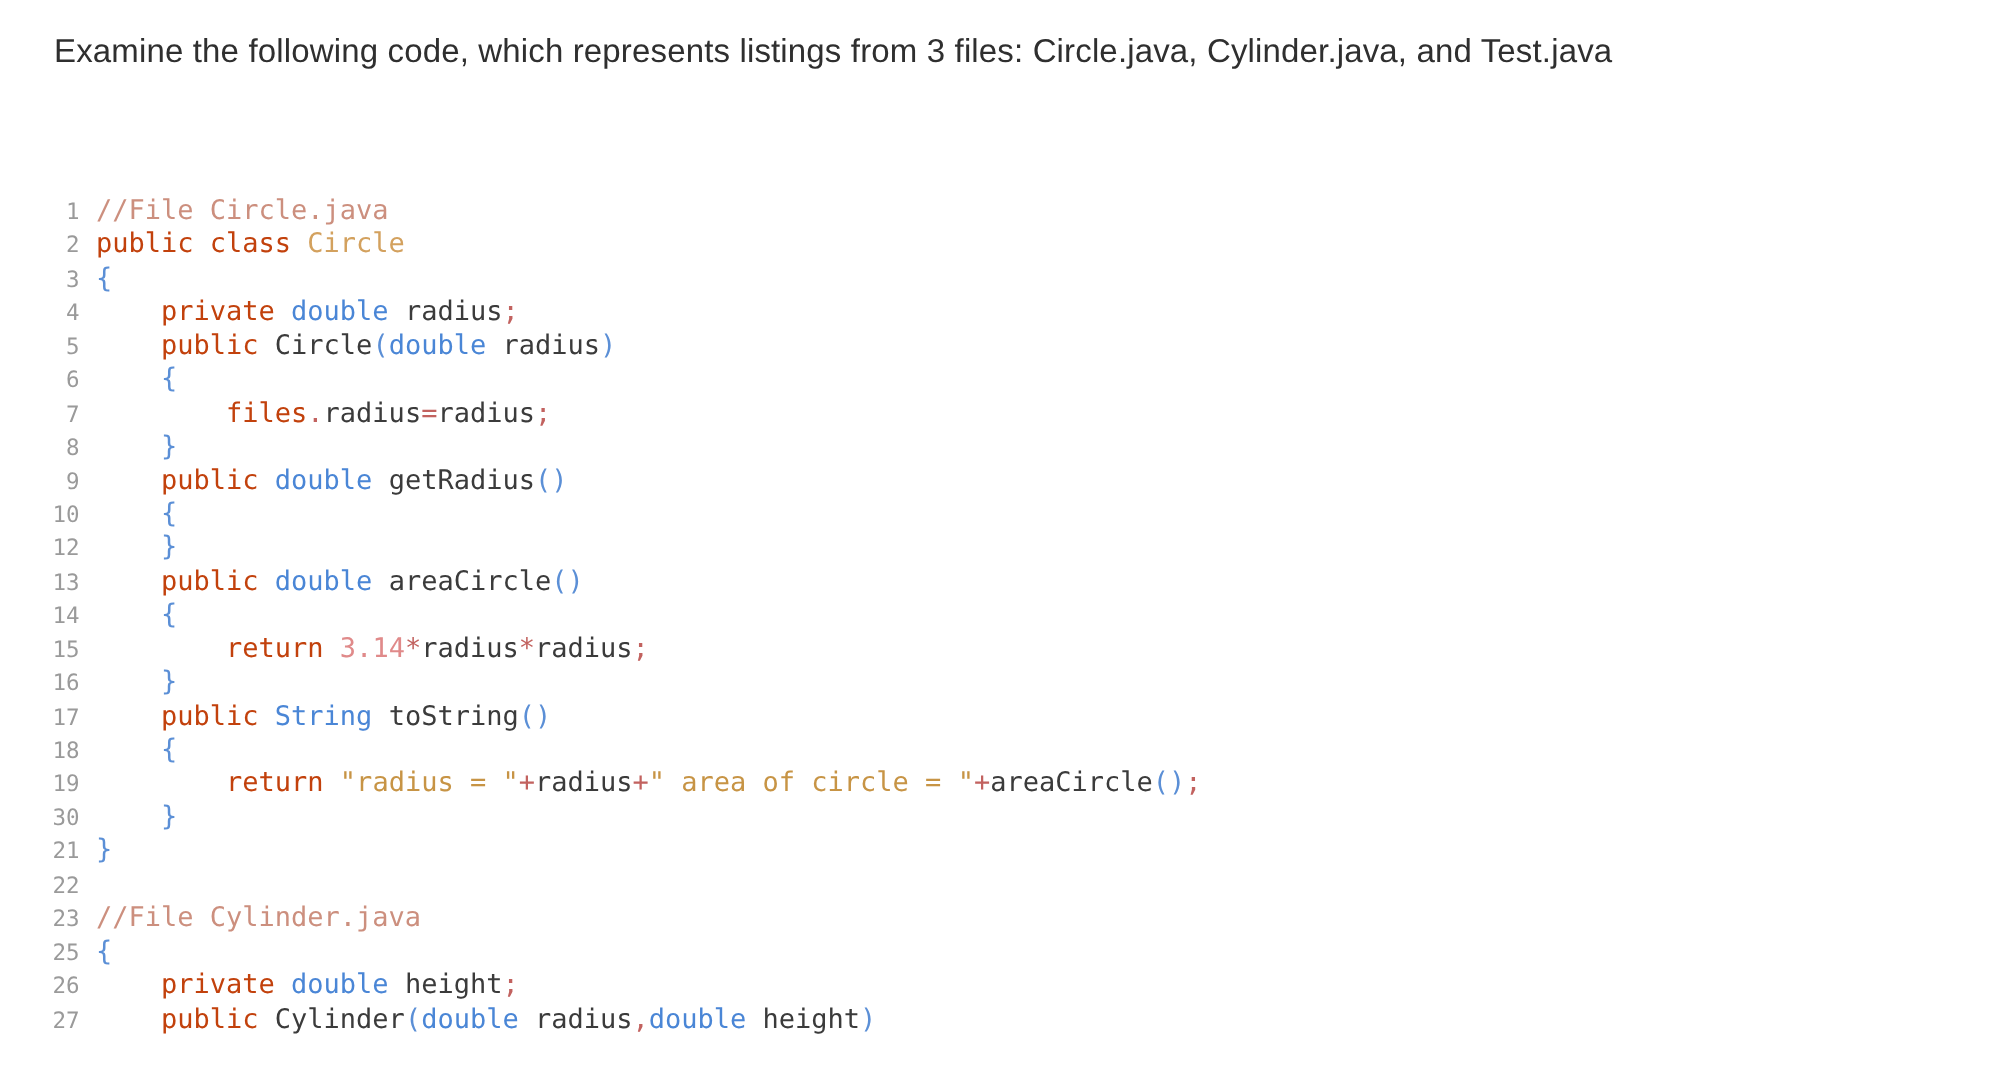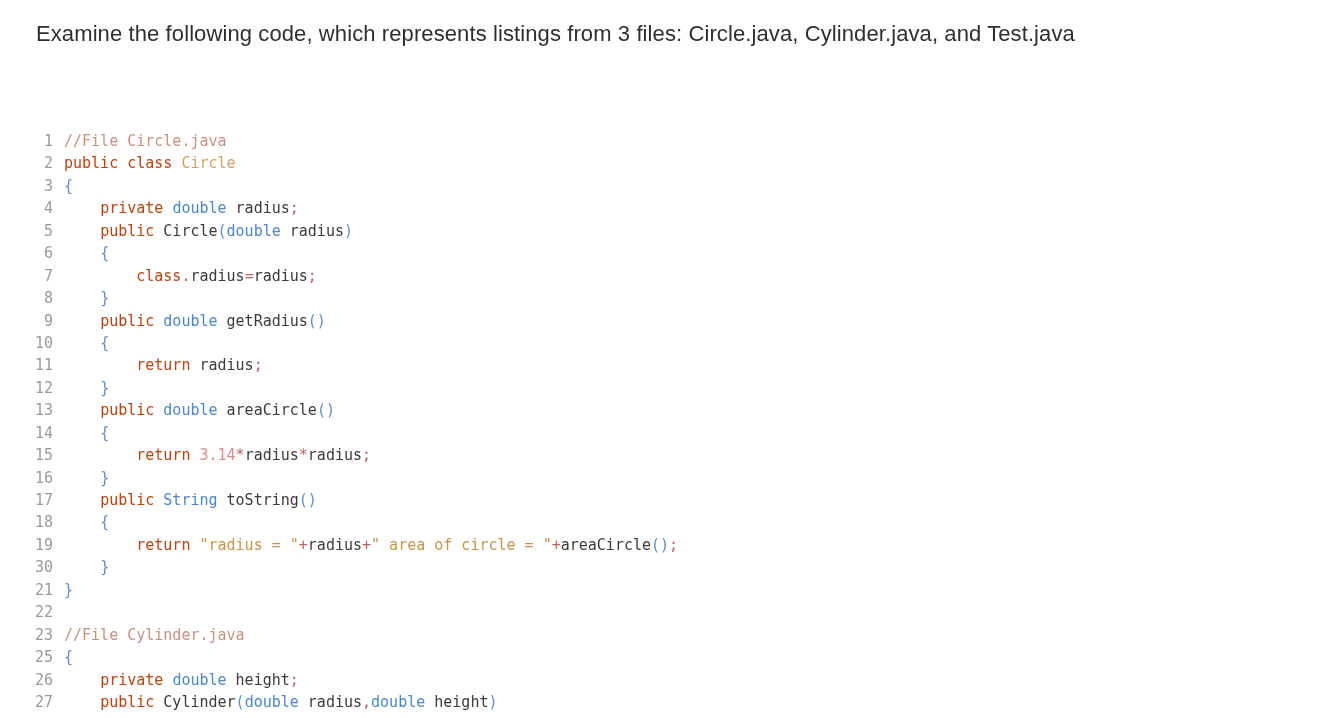--- a/index.html
+++ b/index.html
@@ -72,7 +72,7 @@
     flex: 1 1 auto;
     padding-left: 4px;
     font-family: "DejaVu Sans Mono", "Liberation Mono", monospace;
-    font-size: 15px;
+    font-size: 18px;
     color: #3b3b3b;
     white-space: pre;
   }

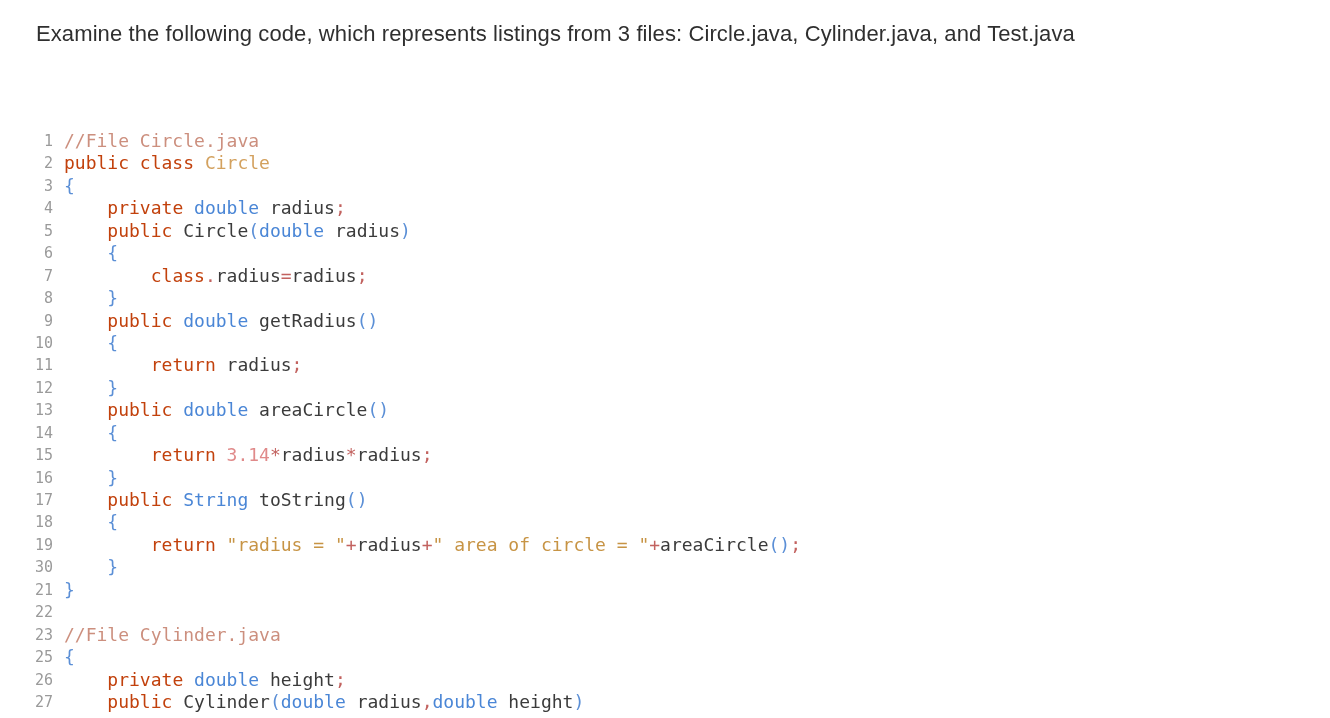--- a/index.html
+++ b/index.html
@@ -102,7 +102,7 @@
       <div class="code-line"><span class="ln">4</span><span class="code-text"><span class="t-id">    </span><span class="t-kw">private </span><span class="t-type">double</span><span class="t-id"> radius</span><span class="t-op">;</span></span></div>
       <div class="code-line"><span class="ln">5</span><span class="code-text"><span class="t-id">    </span><span class="t-kw">public </span><span class="t-id">Circle</span><span class="t-brc">(</span><span class="t-type">double</span><span class="t-id"> radius</span><span class="t-brc">)</span></span></div>
       <div class="code-line"><span class="ln">6</span><span class="code-text"><span class="t-id">    </span><span class="t-brc">{</span></span></div>
-      <div class="code-line"><span class="ln">7</span><span class="code-text"><span class="t-id">        </span><span class="t-kw">class</span><span class="t-op">.</span><span class="t-id">radius</span><span class="t-op">=</span><span class="t-id">radius</span><span class="t-op">;</span></span></div>
+      <div class="code-line"><span class="ln">7</span><span class="code-text"><span class="t-id">        </span><span class="t-kw">files</span><span class="t-op">.</span><span class="t-id">radius</span><span class="t-op">=</span><span class="t-id">radius</span><span class="t-op">;</span></span></div>
       <div class="code-line"><span class="ln">8</span><span class="code-text"><span class="t-id">    </span><span class="t-brc">}</span></span></div>
       <div class="code-line"><span class="ln">9</span><span class="code-text"><span class="t-id">    </span><span class="t-kw">public </span><span class="t-type">double</span><span class="t-id"> getRadius</span><span class="t-brc">()</span></span></div>
       <div class="code-line"><span class="ln">10</span><span class="code-text"><span class="t-id">    </span><span class="t-brc">{</span></span></div>

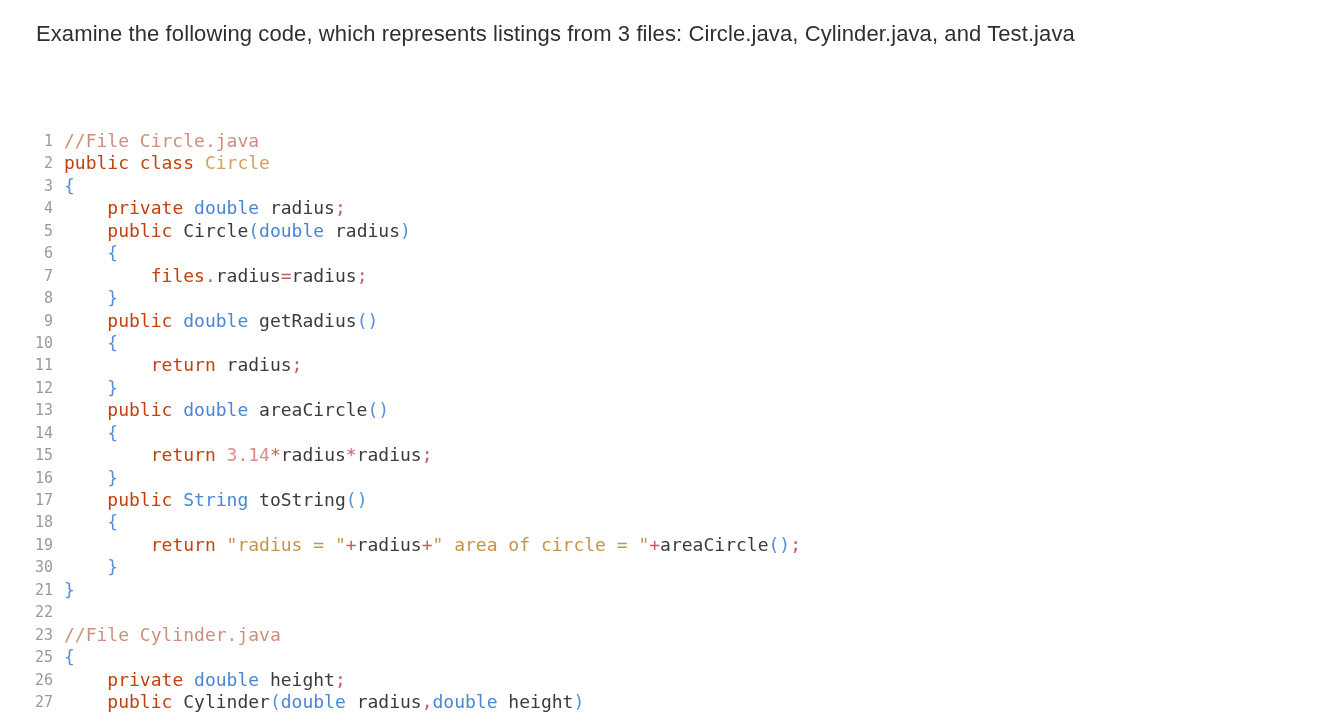--- a/index.html
+++ b/index.html
@@ -106,7 +106,6 @@
       <div class="code-line"><span class="ln">8</span><span class="code-text"><span class="t-id">    </span><span class="t-brc">}</span></span></div>
       <div class="code-line"><span class="ln">9</span><span class="code-text"><span class="t-id">    </span><span class="t-kw">public </span><span class="t-type">double</span><span class="t-id"> getRadius</span><span class="t-brc">()</span></span></div>
       <div class="code-line"><span class="ln">10</span><span class="code-text"><span class="t-id">    </span><span class="t-brc">{</span></span></div>
-      <div class="code-line"><span class="ln">11</span><span class="code-text"><span class="t-id">        </span><span class="t-kw">return</span><span class="t-id"> radius</span><span class="t-op">;</span></span></div>
       <div class="code-line"><span class="ln">12</span><span class="code-text"><span class="t-id">    </span><span class="t-brc">}</span></span></div>
       <div class="code-line"><span class="ln">13</span><span class="code-text"><span class="t-id">    </span><span class="t-kw">public </span><span class="t-type">double</span><span class="t-id"> areaCircle</span><span class="t-brc">()</span></span></div>
       <div class="code-line"><span class="ln">14</span><span class="code-text"><span class="t-id">    </span><span class="t-brc">{</span></span></div>

